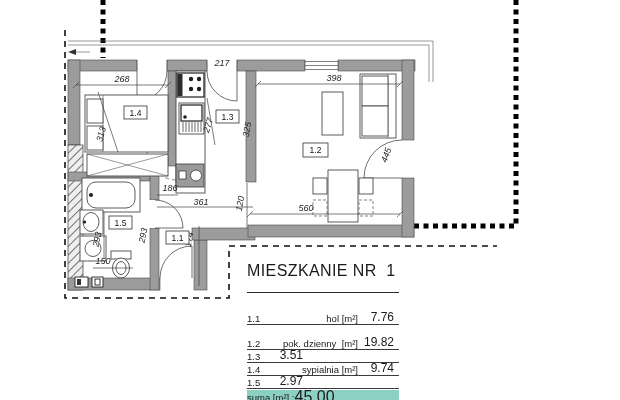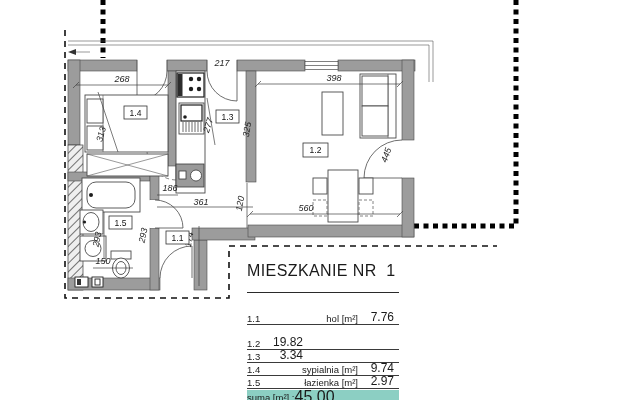--- a/index.html
+++ b/index.html
@@ -250,6 +250,7 @@
   <div class="t-gap"></div>
   <div class="t-row">
     <span class="t-no">1.2</span>
+    <span class="t-name">pok. dzienny  [m²]</span>
     <span class="t-val">19.82</span>
   </div>
   <div class="t-row">

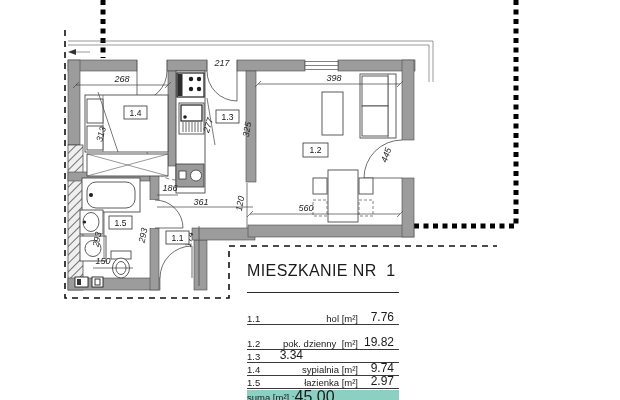--- a/index.html
+++ b/index.html
@@ -255,7 +255,7 @@
   </div>
   <div class="t-row">
     <span class="t-no">1.3</span>
-    <span class="t-val">3.34</span>
+    <span class="t-val">3.51</span>
   </div>
   <div class="t-row">
     <span class="t-no">1.4</span>

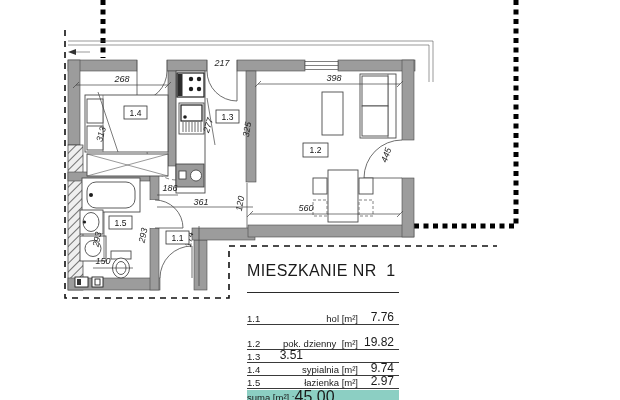--- a/index.html
+++ b/index.html
@@ -264,7 +264,6 @@
   </div>
   <div class="t-row">
     <span class="t-no">1.5</span>
-    <span class="t-name">łazienka [m²]</span>
     <span class="t-val">2.97</span>
   </div>
   <div class="t-suma">

